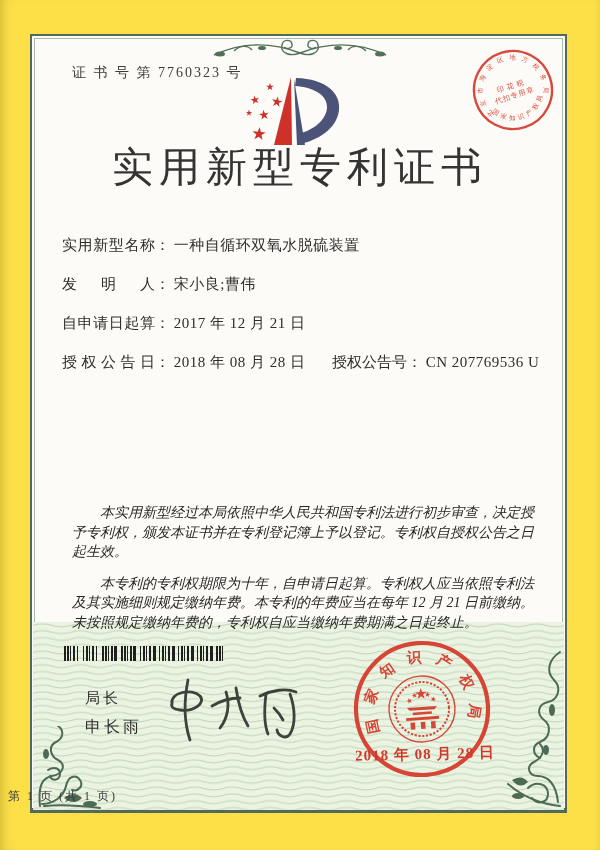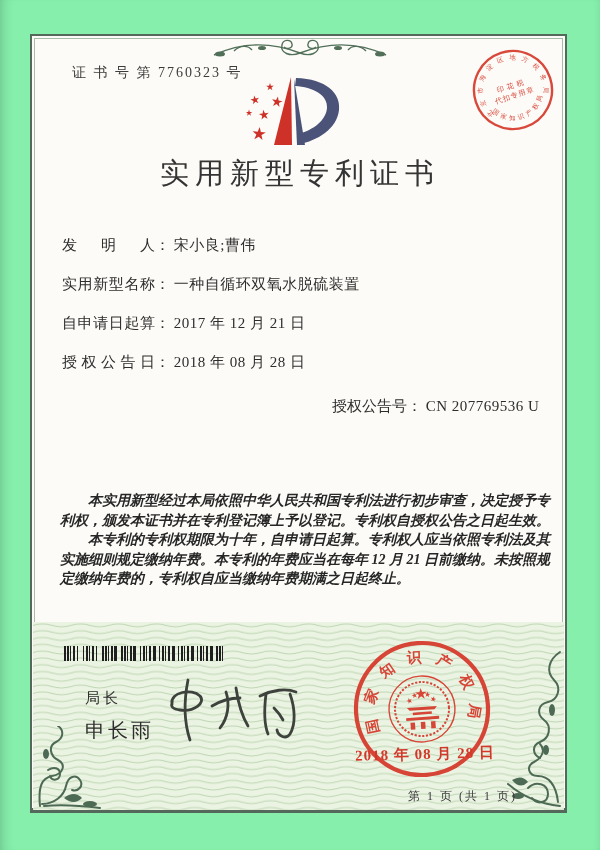--- a/index.html
+++ b/index.html
@@ -4,7 +4,7 @@
 <style>
   html,body{margin:0;padding:0;}
   body{width:600px;height:850px;background:#f1f0ec;font-family:"Liberation Serif","DejaVu Serif",serif;}
-  .page{position:relative;width:600px;height:850px;background:#86efac;overflow:hidden;
+  .page{position:relative;width:600px;height:850px;background:#fde047;overflow:hidden;
         box-shadow:inset 12px 0 14px -12px rgba(0,0,0,.25), inset -6px 0 10px -8px rgba(0,0,0,.15);}
   .frame{position:absolute;left:30px;top:34px;width:537px;height:779px;box-sizing:border-box;
          border:2px solid #54695b;border-bottom-width:5px;background:#fcfbf7;}

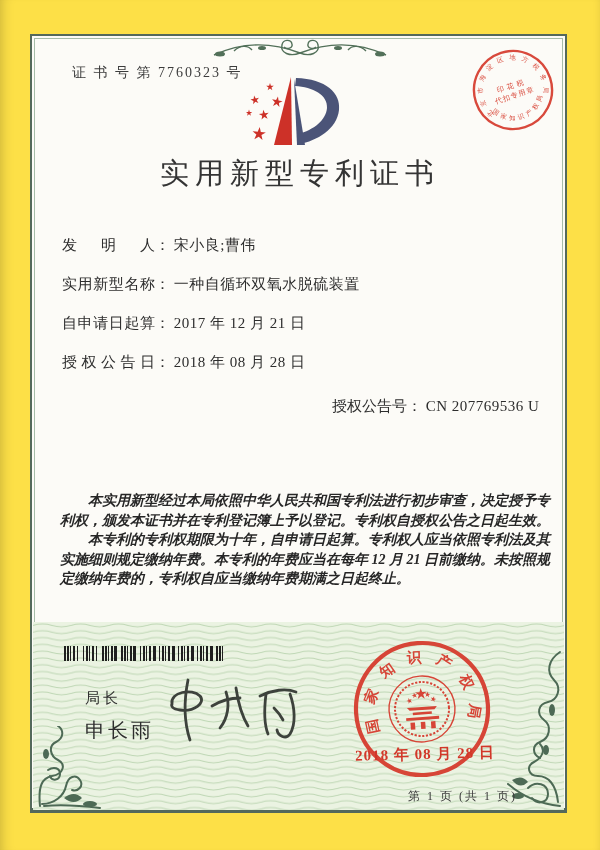--- a/index.html
+++ b/index.html
@@ -13,7 +13,7 @@
   .ornament{position:absolute;z-index:2;}
   .cert-no{position:absolute;left:72px;top:64px;font-size:14px;letter-spacing:2px;color:#3c3c3c;z-index:3;}
   .logo{position:absolute;left:246px;top:70px;z-index:3;}
-  .title{position:absolute;left:0;top:154px;width:600px;text-align:center;font-size:29px;
+  .title{position:absolute;left:0;top:140px;width:600px;text-align:center;font-size:41px;
          letter-spacing:6px;color:#343434;z-index:3;}
   .fields{position:absolute;left:62px;top:236px;width:480px;z-index:3;font-size:15px;color:#2d2d2d;}
   .frow{position:relative;height:17px;margin-bottom:22px;white-space:nowrap;}

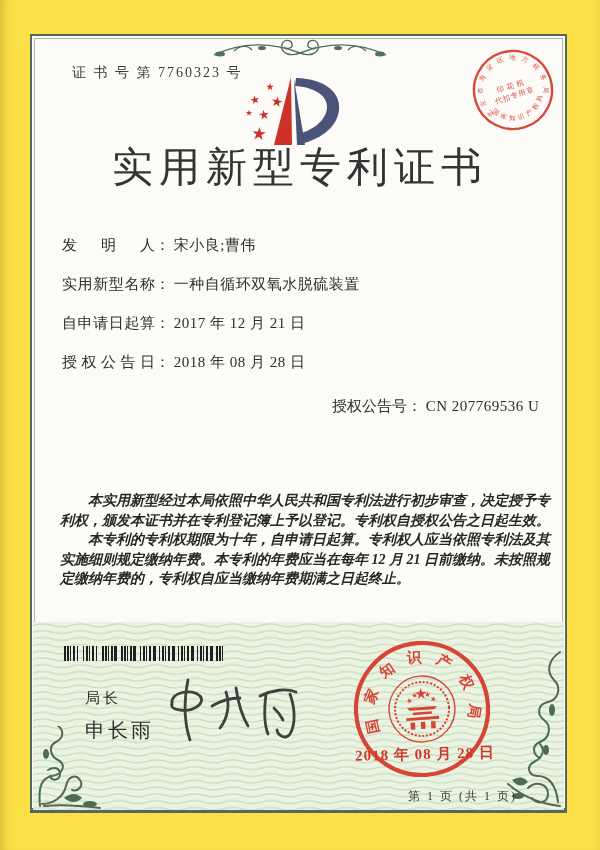--- a/index.html
+++ b/index.html
@@ -125,12 +125,12 @@
 
   <div class="fields">
     <div class="frow">
+      <span class="flabel">实用新型名称</span><span>：</span>
+      <span class="fvalue">一种自循环双氧水脱硫装置</span>
+    </div>
+    <div class="frow">
       <span class="flabel">发明人</span><span>：</span>
       <span class="fvalue">宋小良;曹伟</span>
-    </div>
-    <div class="frow">
-      <span class="flabel">实用新型名称</span><span>：</span>
-      <span class="fvalue">一种自循环双氧水脱硫装置</span>
     </div>
     <div class="frow">
       <span class="flabel">自申请日起算</span><span>：</span>

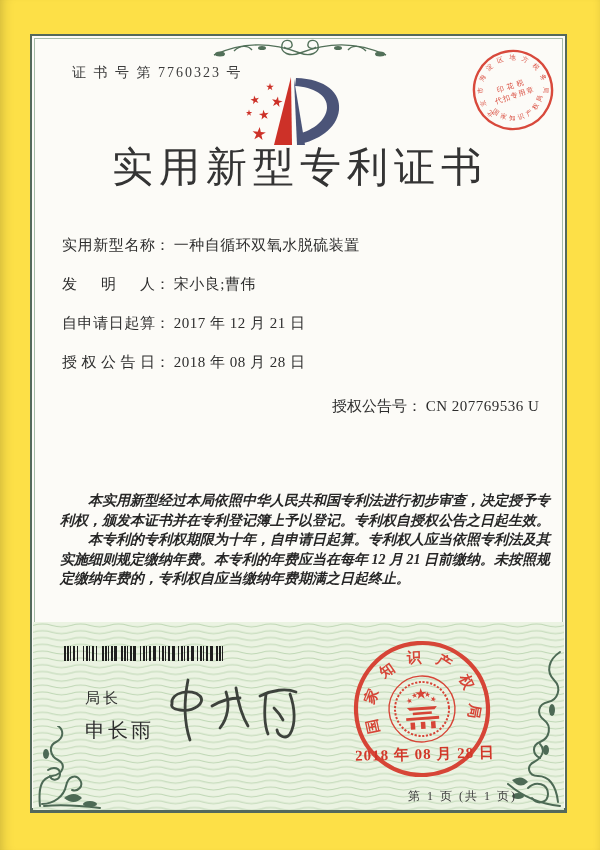--- a/index.html
+++ b/index.html
@@ -19,7 +19,7 @@
   .frow{position:relative;height:17px;margin-bottom:22px;white-space:nowrap;}
   .flabel{display:inline-block;width:93px;text-align:justify;text-align-last:justify;vertical-align:top;}
   .fvalue{letter-spacing:.5px;}
-  .pair2{position:absolute;left:270px;top:0;margin-top:44px;}
+  .pair2{position:absolute;left:270px;top:0;}
   .paras{position:absolute;left:60px;top:491px;width:491px;z-index:3;font-size:14px;line-height:19.5px;
          color:#262626;font-style:italic;}
   .paras p{margin:0;text-indent:2em;font-weight:bold;}

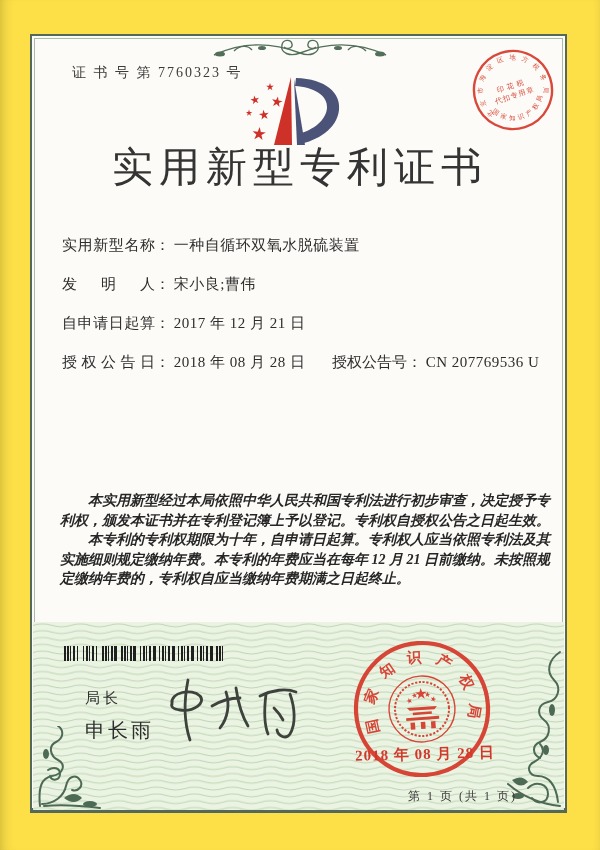--- a/index.html
+++ b/index.html
@@ -22,7 +22,7 @@
   .pair2{position:absolute;left:270px;top:0;}
   .paras{position:absolute;left:60px;top:491px;width:491px;z-index:3;font-size:14px;line-height:19.5px;
          color:#262626;font-style:italic;}
-  .paras p{margin:0;text-indent:2em;font-weight:bold;}
+  .paras p{margin:12px;text-indent:2em;}
   .barcode{position:absolute;left:64px;top:646px;width:160px;height:15px;z-index:3;
     background:repeating-linear-gradient(90deg,#1f1f1f 0 1.5px,rgba(0,0,0,0) 1.5px 3px,#1f1f1f 3px 5px,
       rgba(0,0,0,0) 5px 6px,#1f1f1f 6px 7px,rgba(0,0,0,0) 7px 9.5px);}

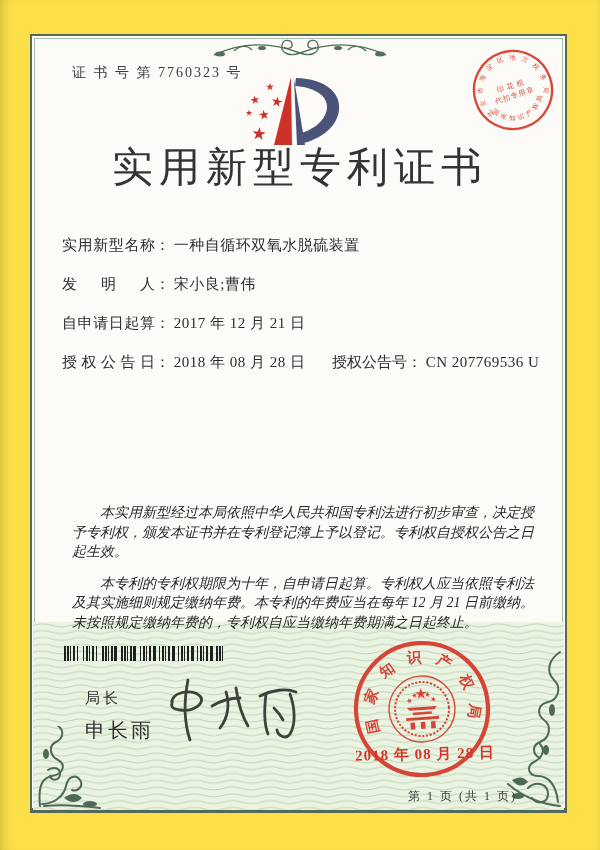--- a/index.html
+++ b/index.html
@@ -27,7 +27,7 @@
     background:repeating-linear-gradient(90deg,#1f1f1f 0 1.5px,rgba(0,0,0,0) 1.5px 3px,#1f1f1f 3px 5px,
       rgba(0,0,0,0) 5px 6px,#1f1f1f 6px 7px,rgba(0,0,0,0) 7px 9.5px);}
   .sig-title{position:absolute;left:85px;top:689px;font-size:15px;letter-spacing:3px;color:#2e2e2e;z-index:3;}
-  .sig-name{position:absolute;left:85px;top:717px;font-size:20px;letter-spacing:3px;color:#2e2e2e;z-index:3;}
+  .sig-name{position:absolute;left:85px;top:717px;font-size:16px;letter-spacing:3px;color:#2e2e2e;z-index:3;}
   .sig-hand{position:absolute;left:148px;top:666px;z-index:3;}
   .seal-top{position:absolute;left:466px;top:43px;z-index:4;opacity:.93;}
   .seal-bottom{position:absolute;left:347px;top:634px;z-index:4;opacity:.95;}

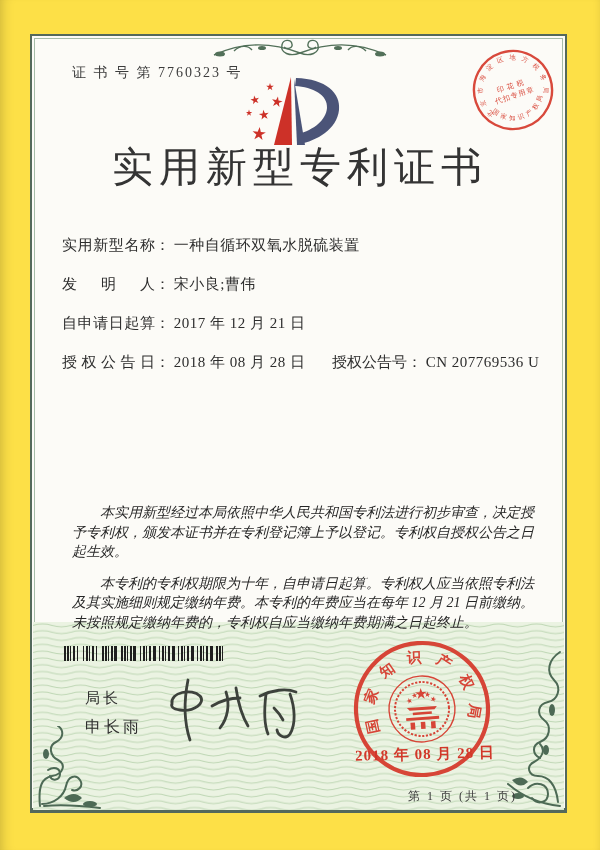--- a/index.html
+++ b/index.html
@@ -33,7 +33,7 @@
   .seal-bottom{position:absolute;left:347px;top:634px;z-index:4;opacity:.95;}
   .seal-date{position:absolute;left:350px;top:745px;width:150px;text-align:center;font-size:15px;
              letter-spacing:1px;color:#d23729;z-index:5;transform:rotate(-1.5deg);font-weight:bold;}
-  .footer{position:absolute;left:0;top:788px;width:517px;text-align:right;font-size:12px;
+  .footer{position:absolute;left:8px;top:788px;width:517px;text-align:left;font-size:12px;
           letter-spacing:2px;color:#3a3a3a;z-index:3;}
   svg text{font-family:"Liberation Serif","DejaVu Serif",serif;}
 </style>

